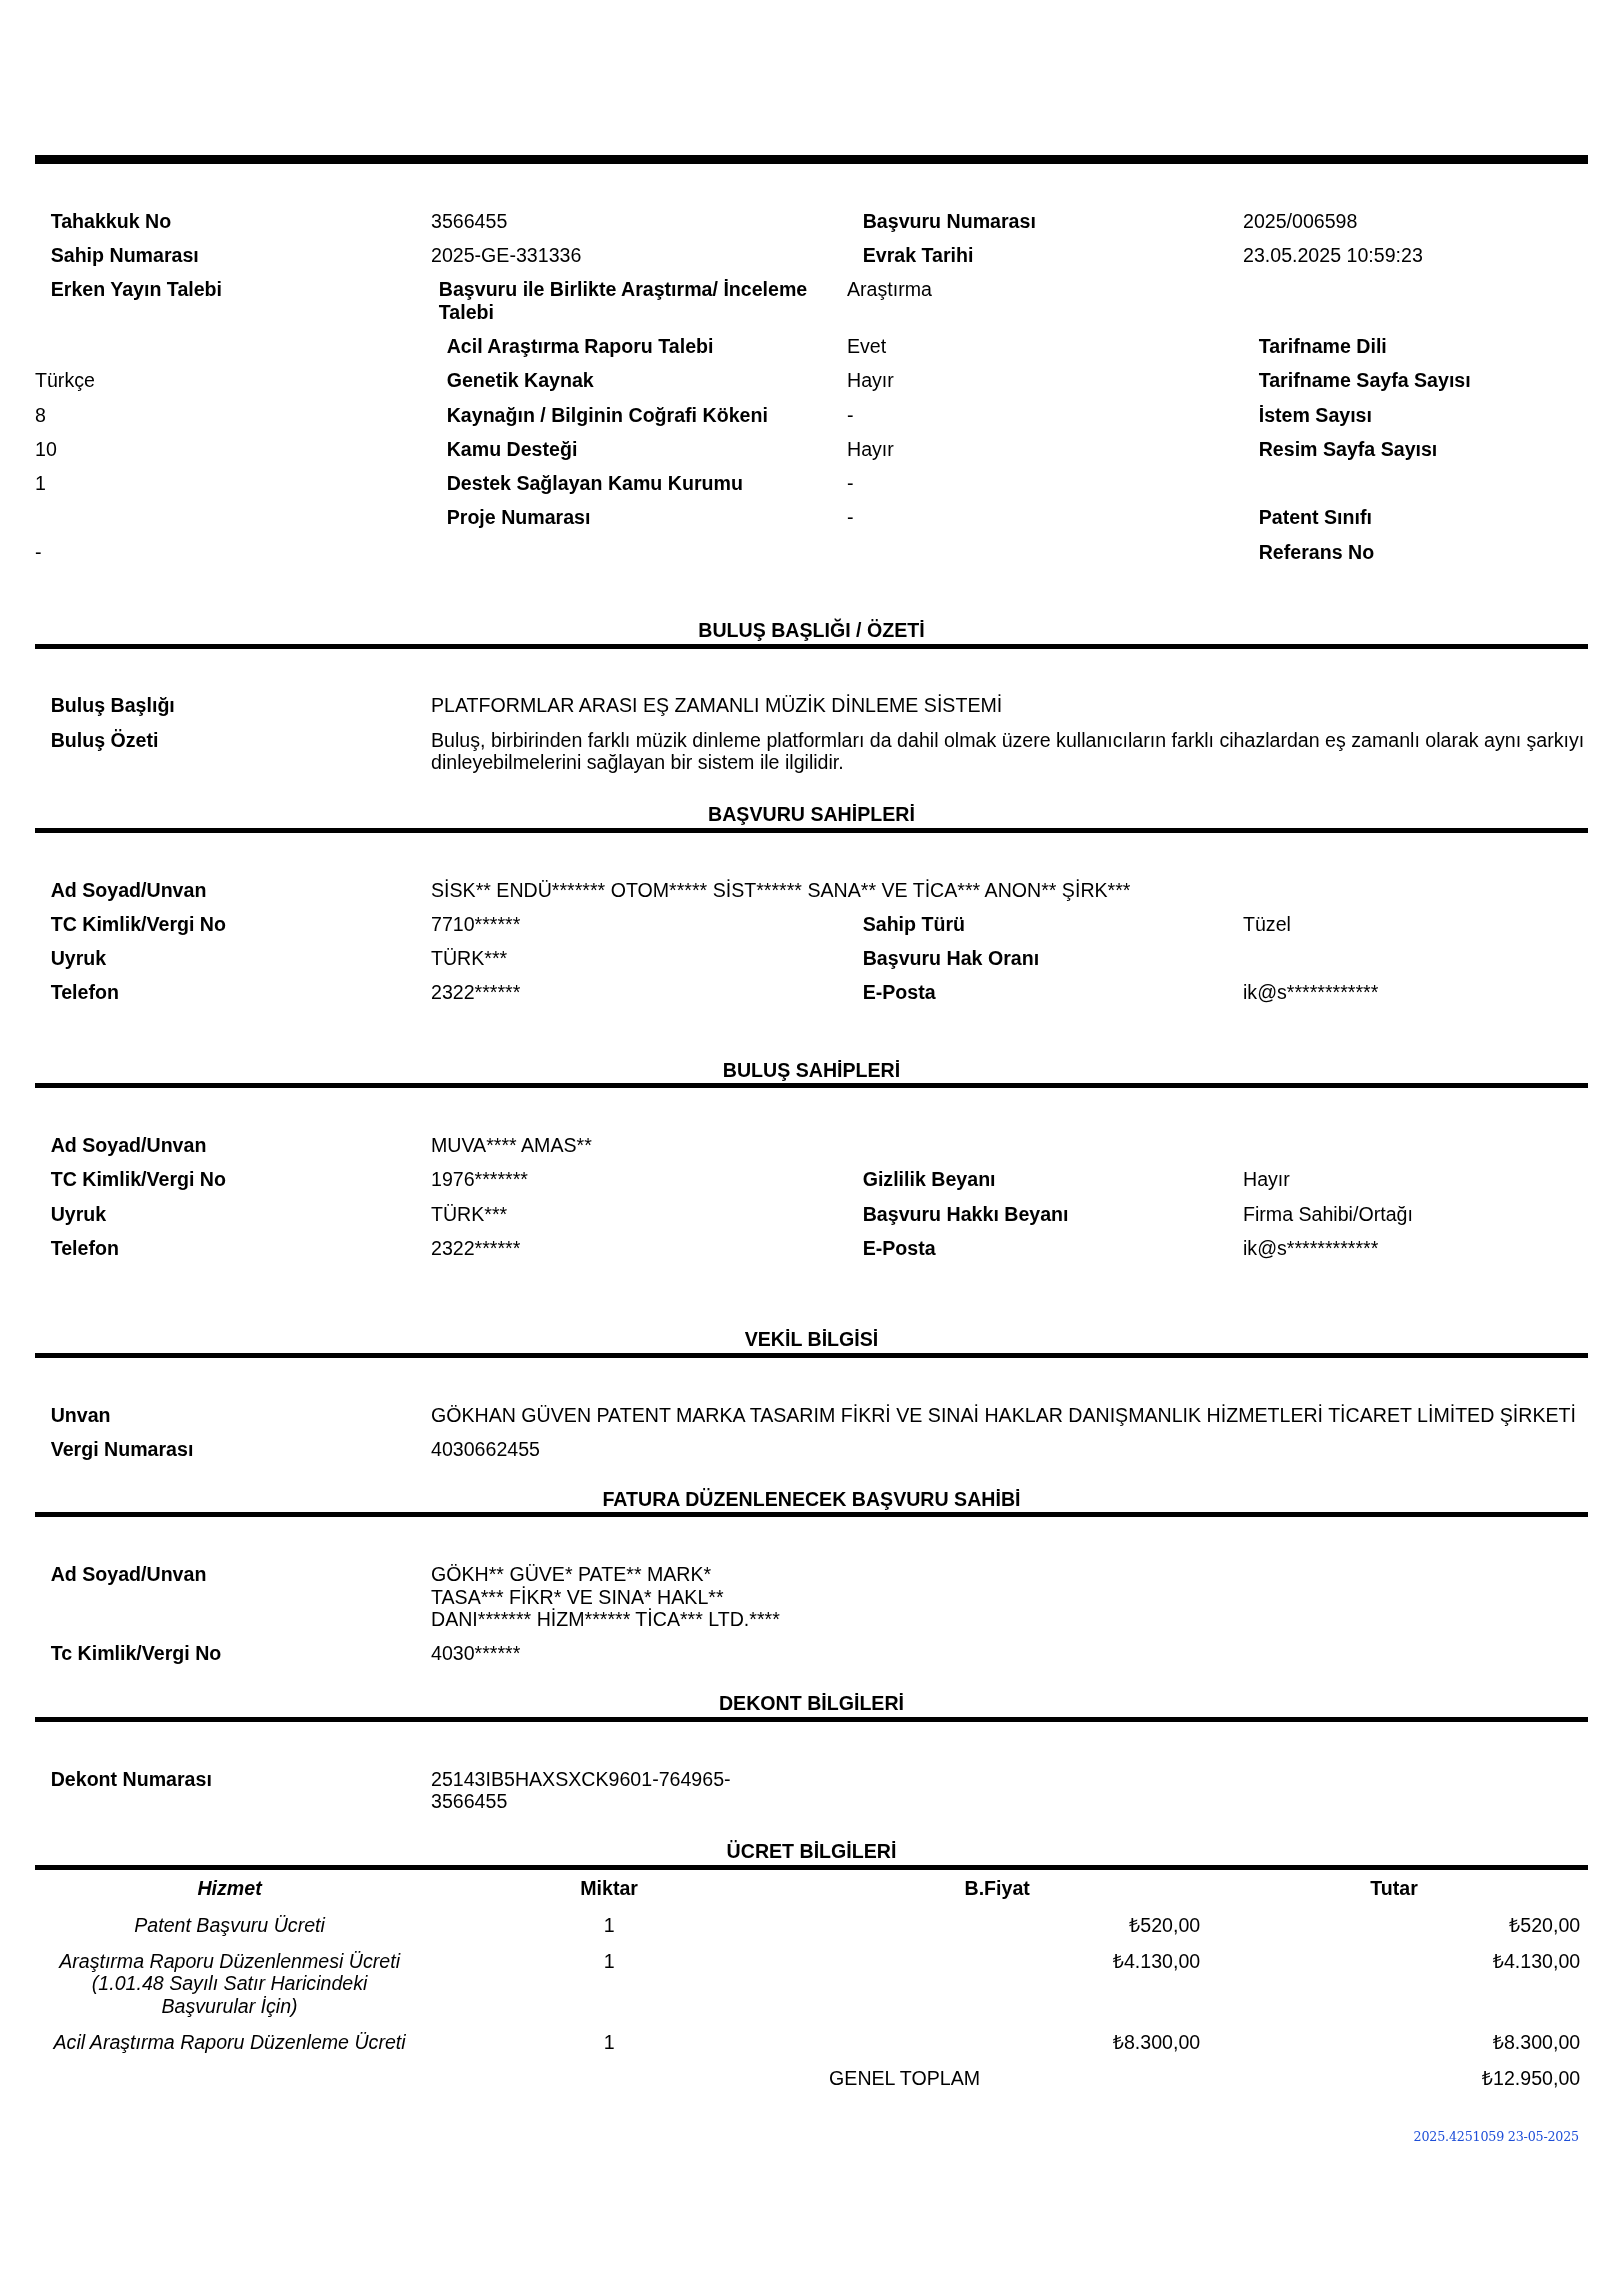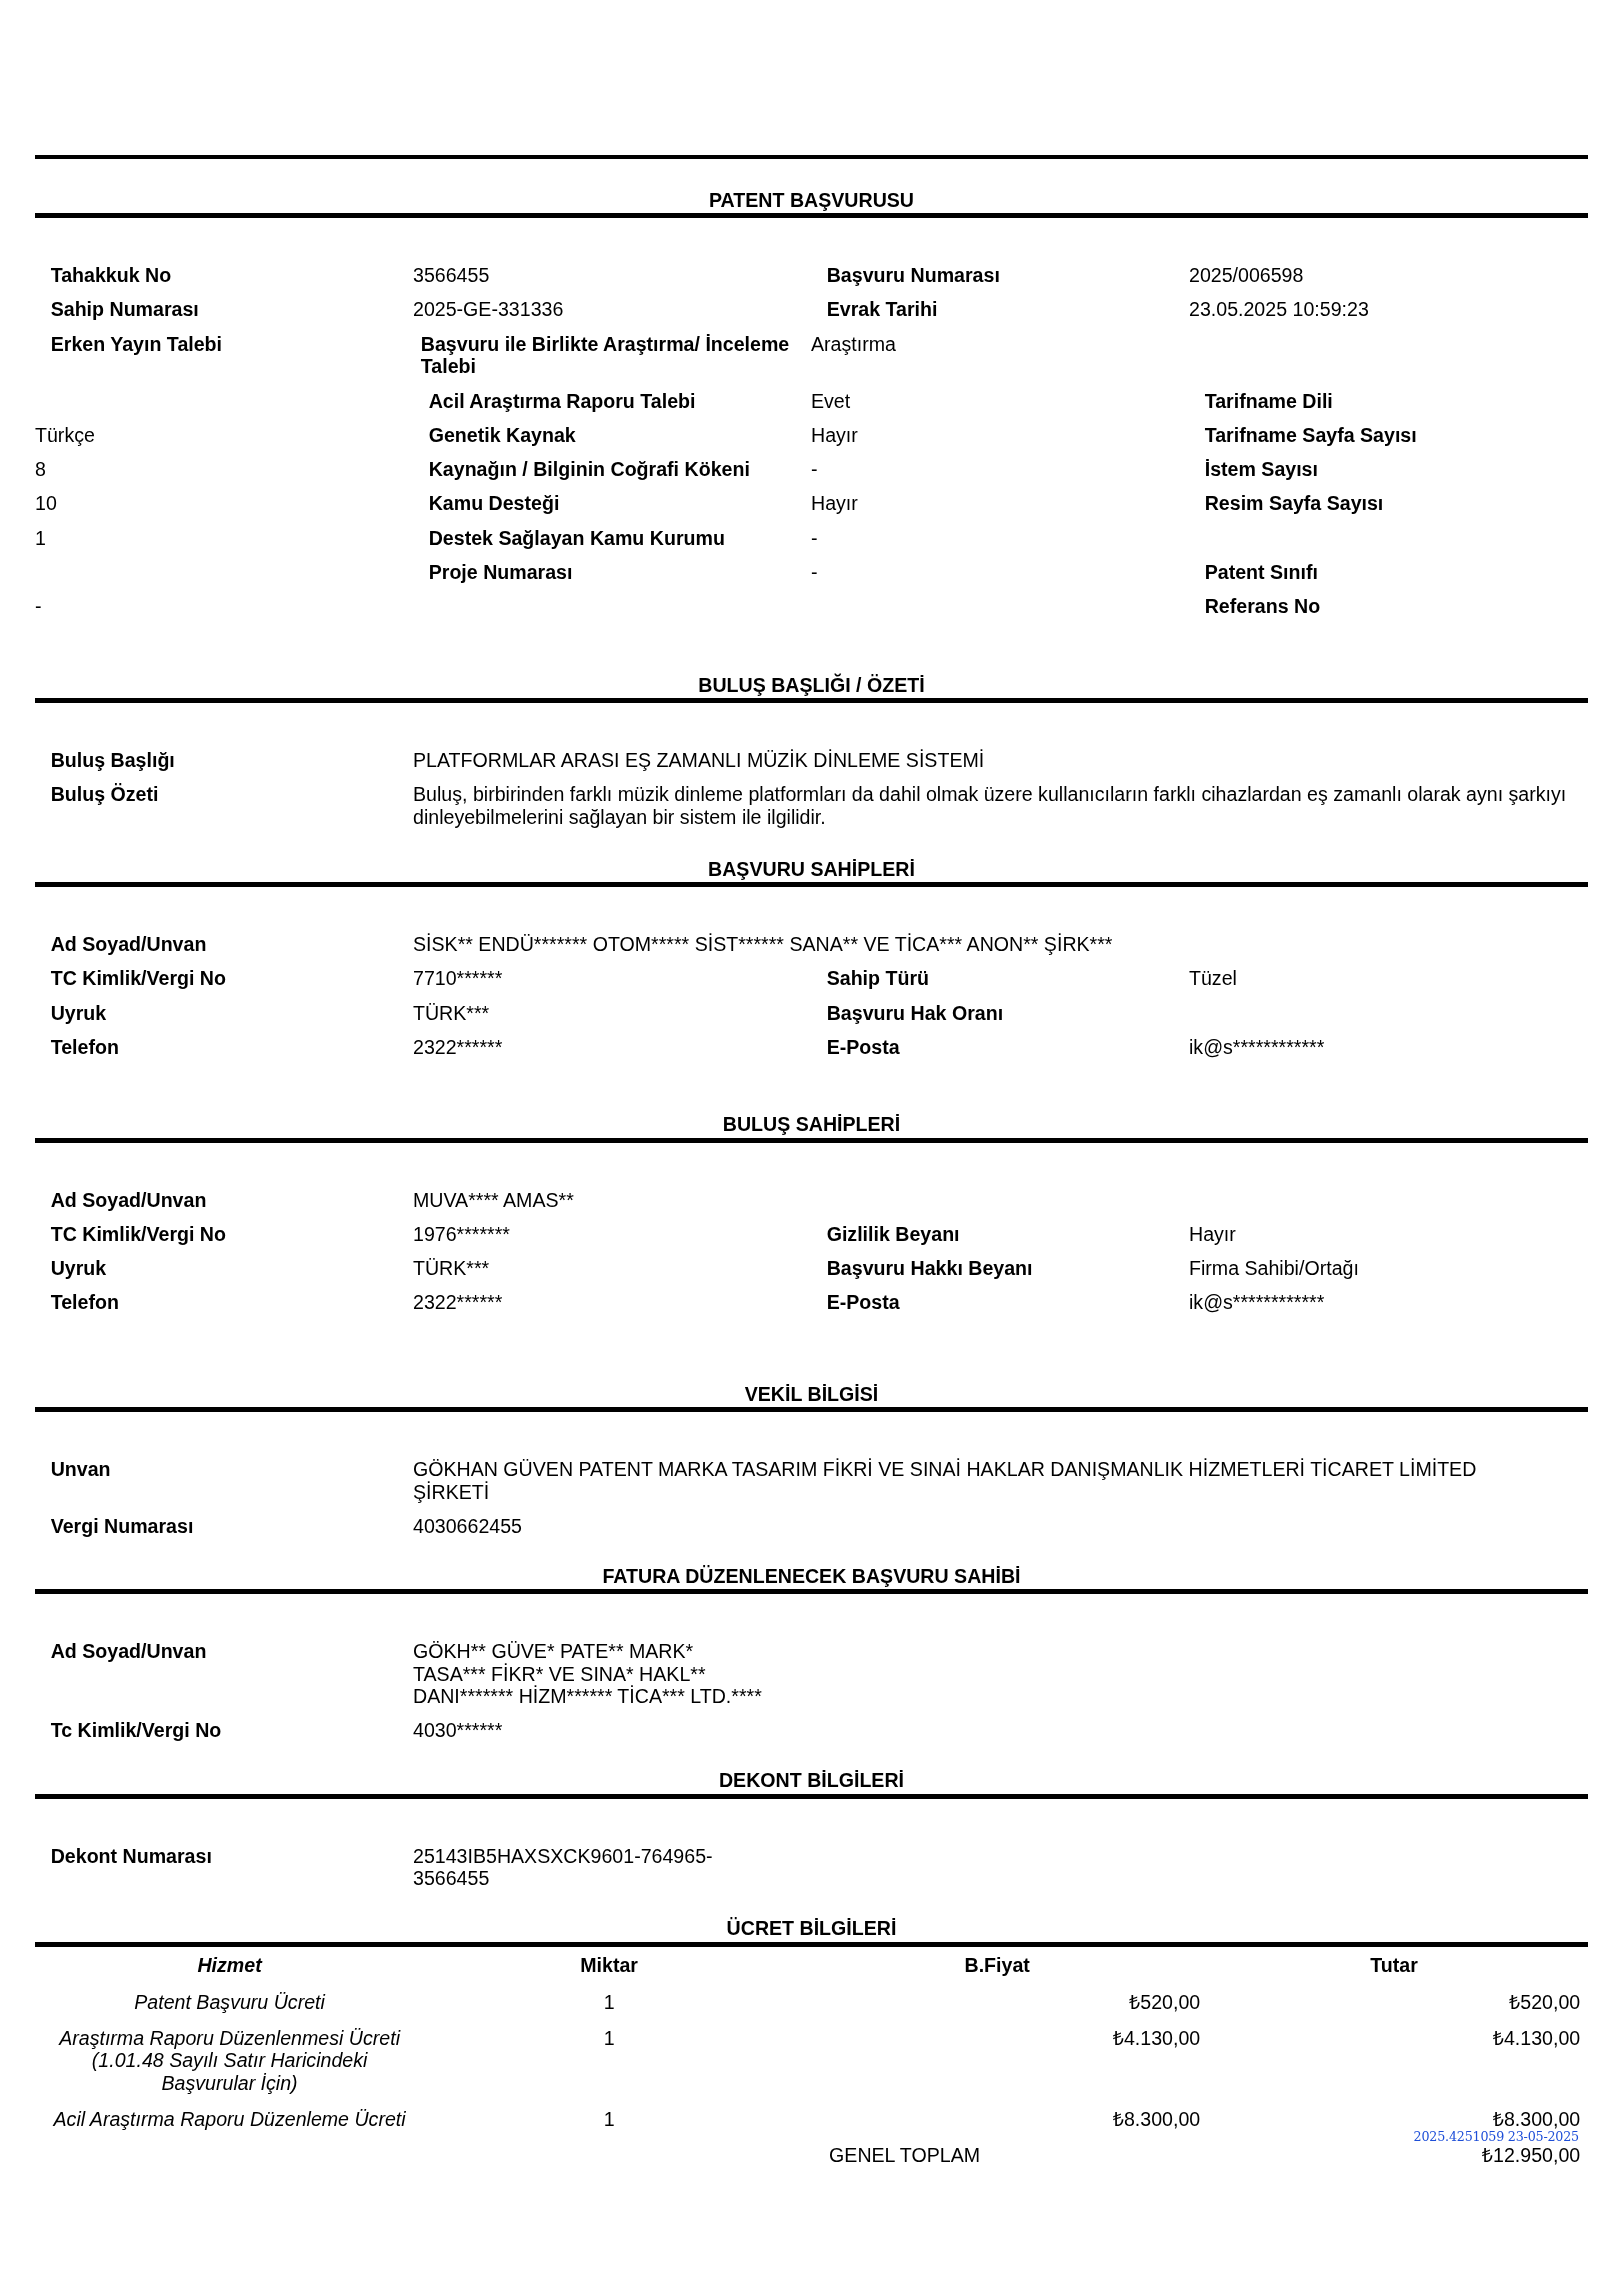--- a/index.html
+++ b/index.html
@@ -43,7 +43,6 @@
 <div class="page">
   <div class="top-rule"></div>
 
-  <div class="section-title">PATENT BAŞVURUSU</div>
   <div class="section-rule"></div>
   <div class="grid">
     <div class="cell lbl">Tahakkuk No</div>

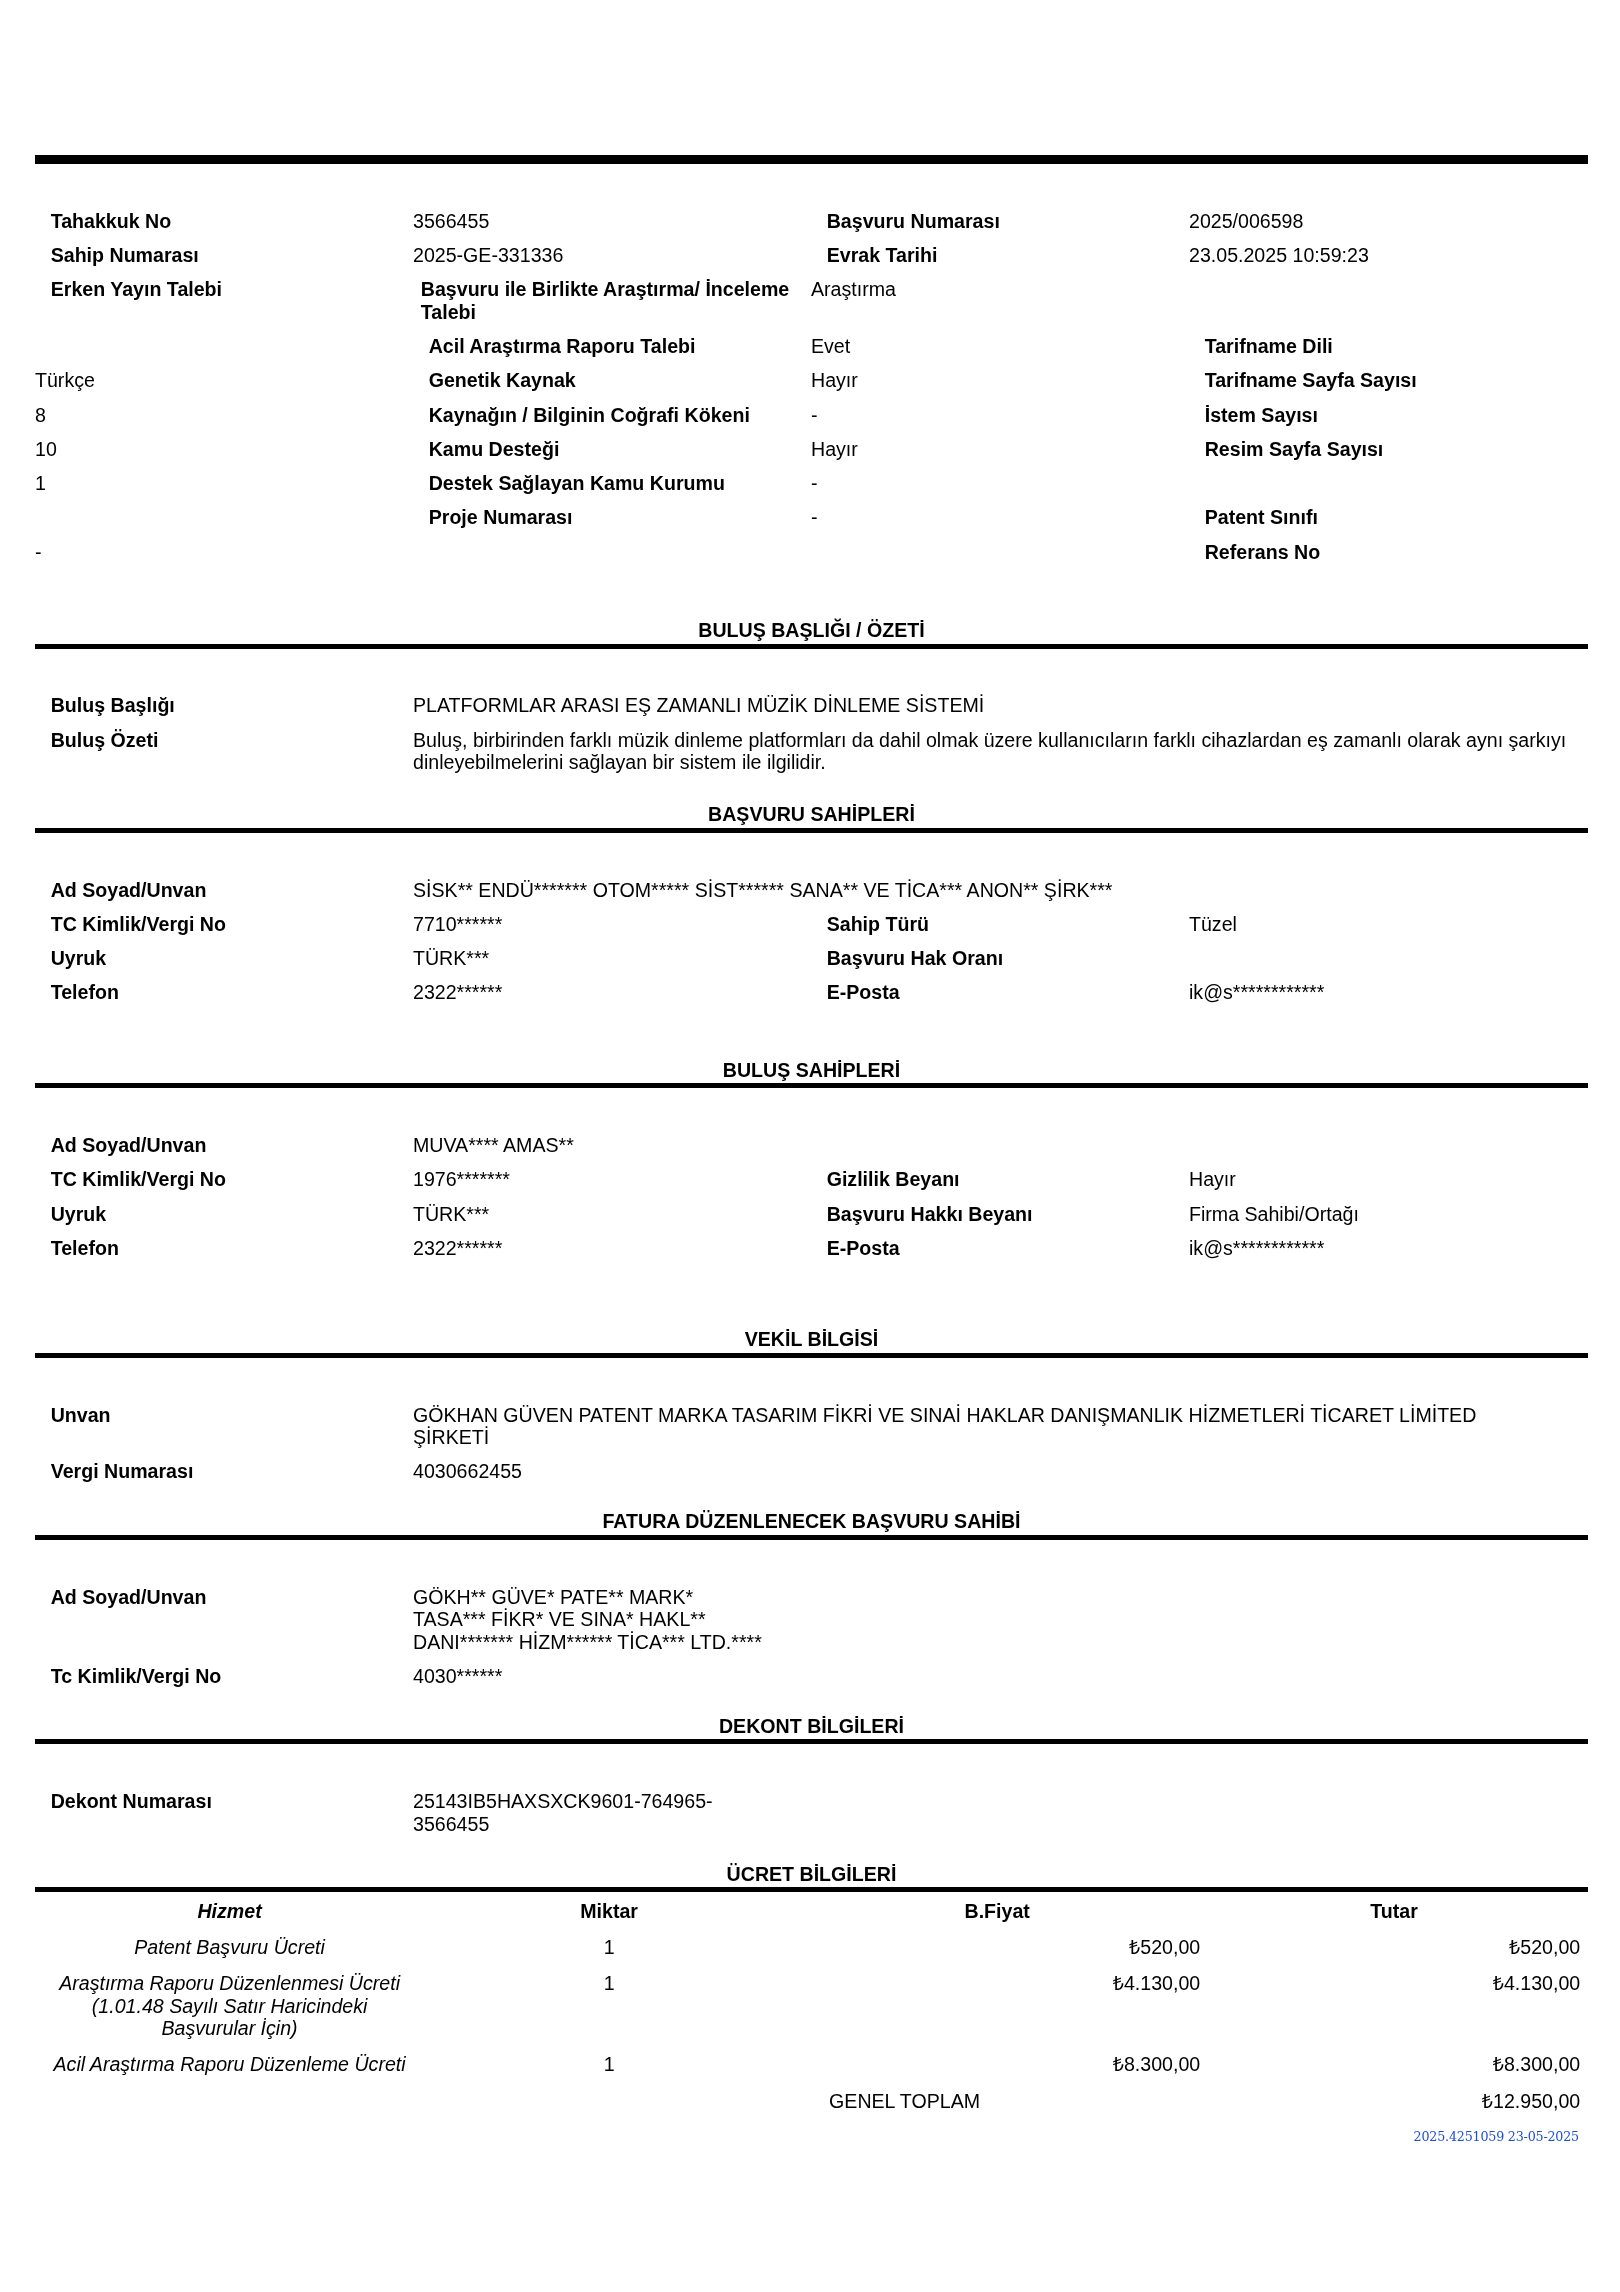--- a/index.html
+++ b/index.html
@@ -14,7 +14,7 @@
     height: 26.5px; line-height: 26.5px; margin-top: 28px;
   }
   .section-rule { height: 4.9px; background: #000; margin-bottom: 5.9px; }
-  .grid { display: grid; grid-template-columns: 378px 398px 378px 398px; column-gap: 0; margin-top: 40px; }
+  .grid { display: grid; grid-template-columns: 378px 398px 378px 398px; column-gap: 18px; margin-top: 40px; }
   .cell { padding: 5.9px 0 5.9px 15.7px; line-height: 22.5px; min-height: 26.5px; box-sizing: border-box; }
   .lbl { font-weight: bold; }
   .val { font-weight: normal; padding-left: 0px; }

